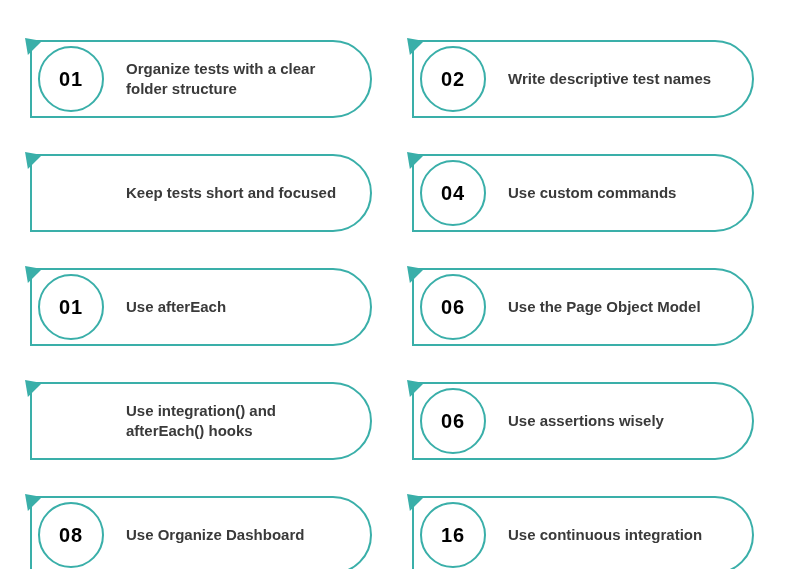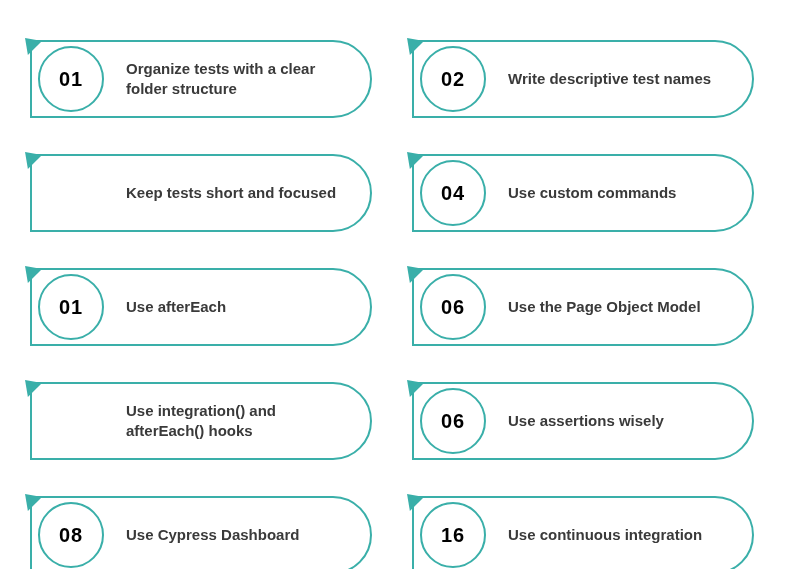--- a/index.html
+++ b/index.html
@@ -132,7 +132,7 @@
     <div class="circle">
       <span class="num">08</span>
     </div>
-    <span class="label">Use Cypress Dashboard</span>
+    <span class="label">Use Organize Dashboard</span>
   </div>
   <div class="pill">
     <div class="circle">

